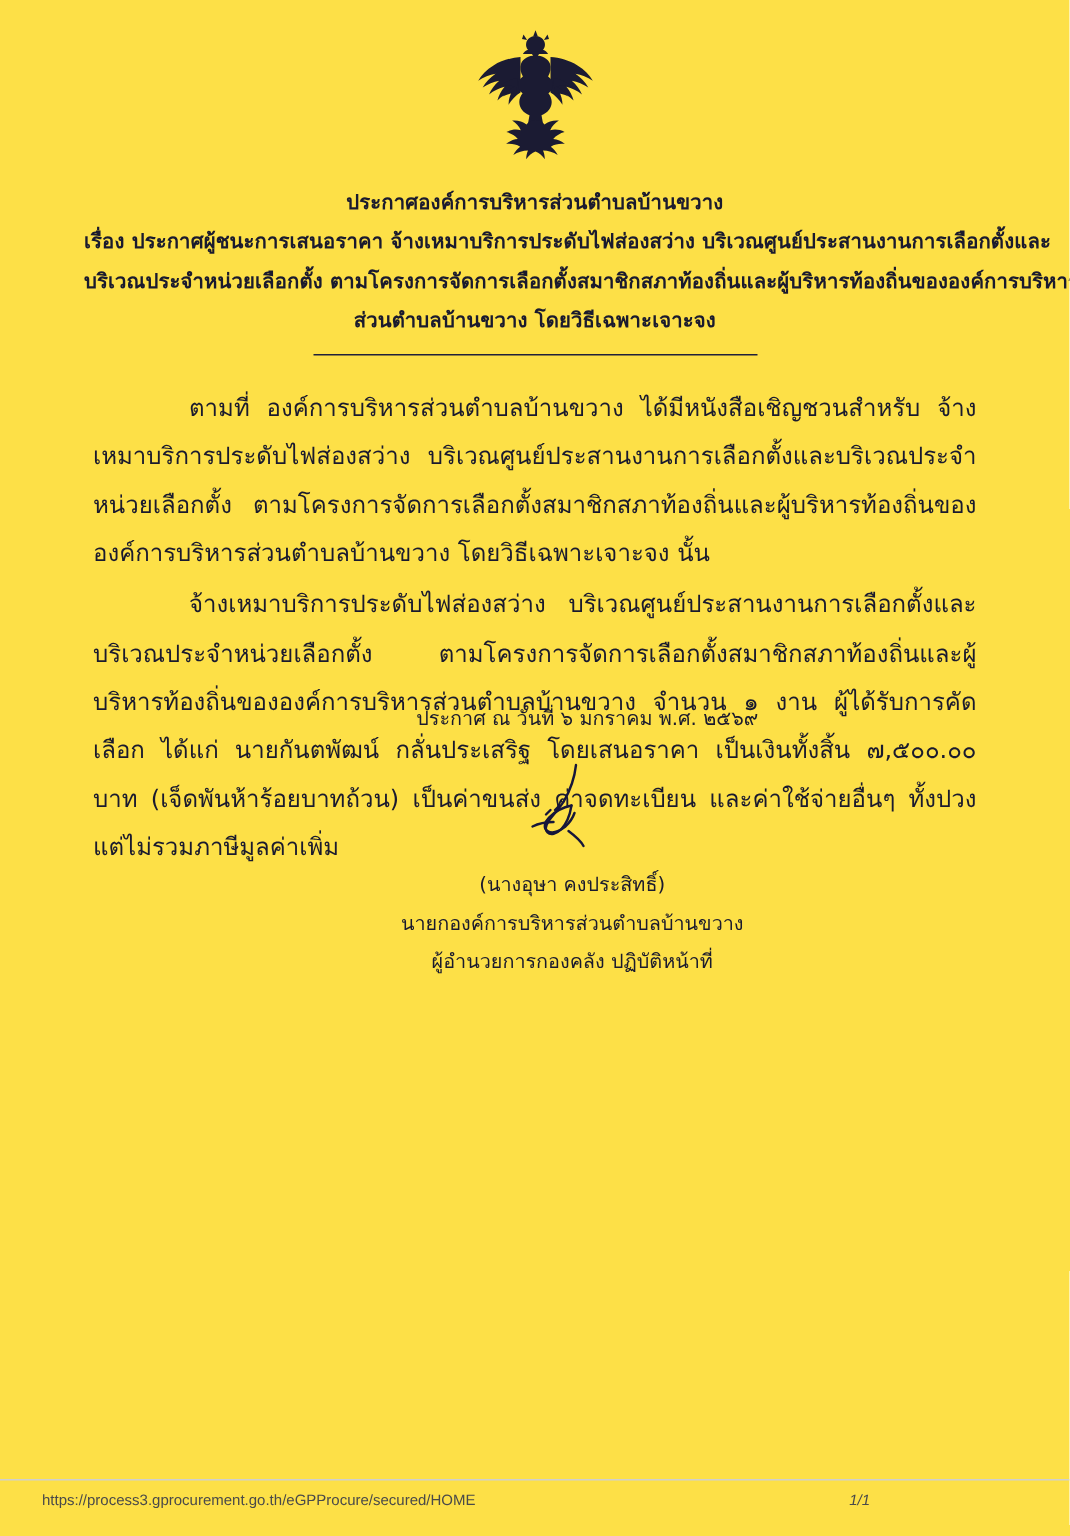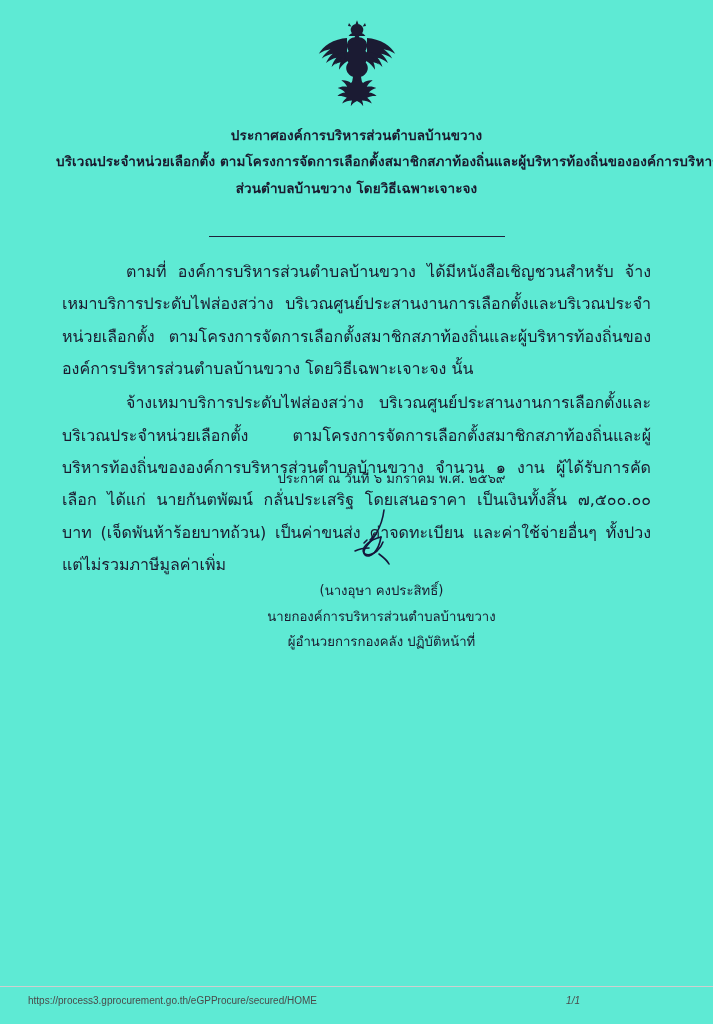--- a/index.html
+++ b/index.html
@@ -19,7 +19,7 @@
   .page {
     position: absolute;
     inset: 0;
-    background: #5eead4;
+    background: #fde047;
   }
 
   

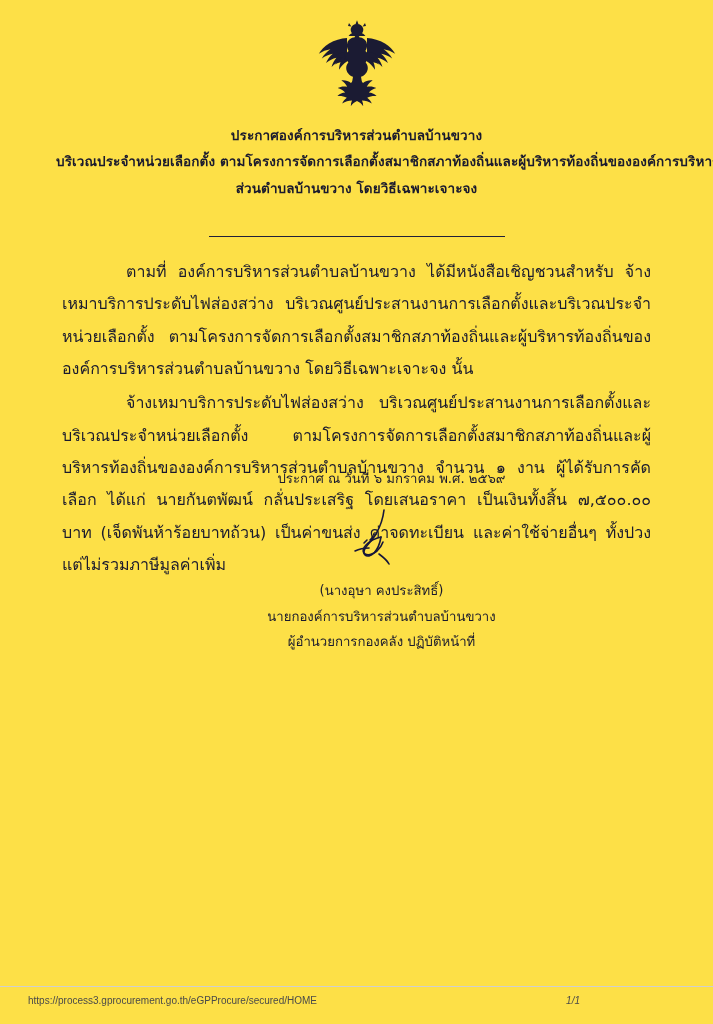--- a/index.html
+++ b/index.html
@@ -186,6 +186,7 @@
 
   <div class="heading">
     <span class="line">ประกาศองค์การบริหารส่วนตำบลบ้านขวาง</span>
+    <span class="line">เรื่อง  ประกาศผู้ชนะการเสนอราคา  จ้างเหมาบริการประดับไฟส่องสว่าง  บริเวณศูนย์ประสานงานการเลือกตั้งและ</span>
     <span class="line">บริเวณประจำหน่วยเลือกตั้ง  ตามโครงการจัดการเลือกตั้งสมาชิกสภาท้องถิ่นและผู้บริหารท้องถิ่นขององค์การบริหาร</span>
     <span class="line">ส่วนตำบลบ้านขวาง  โดยวิธีเฉพาะเจาะจง</span>
   </div>

